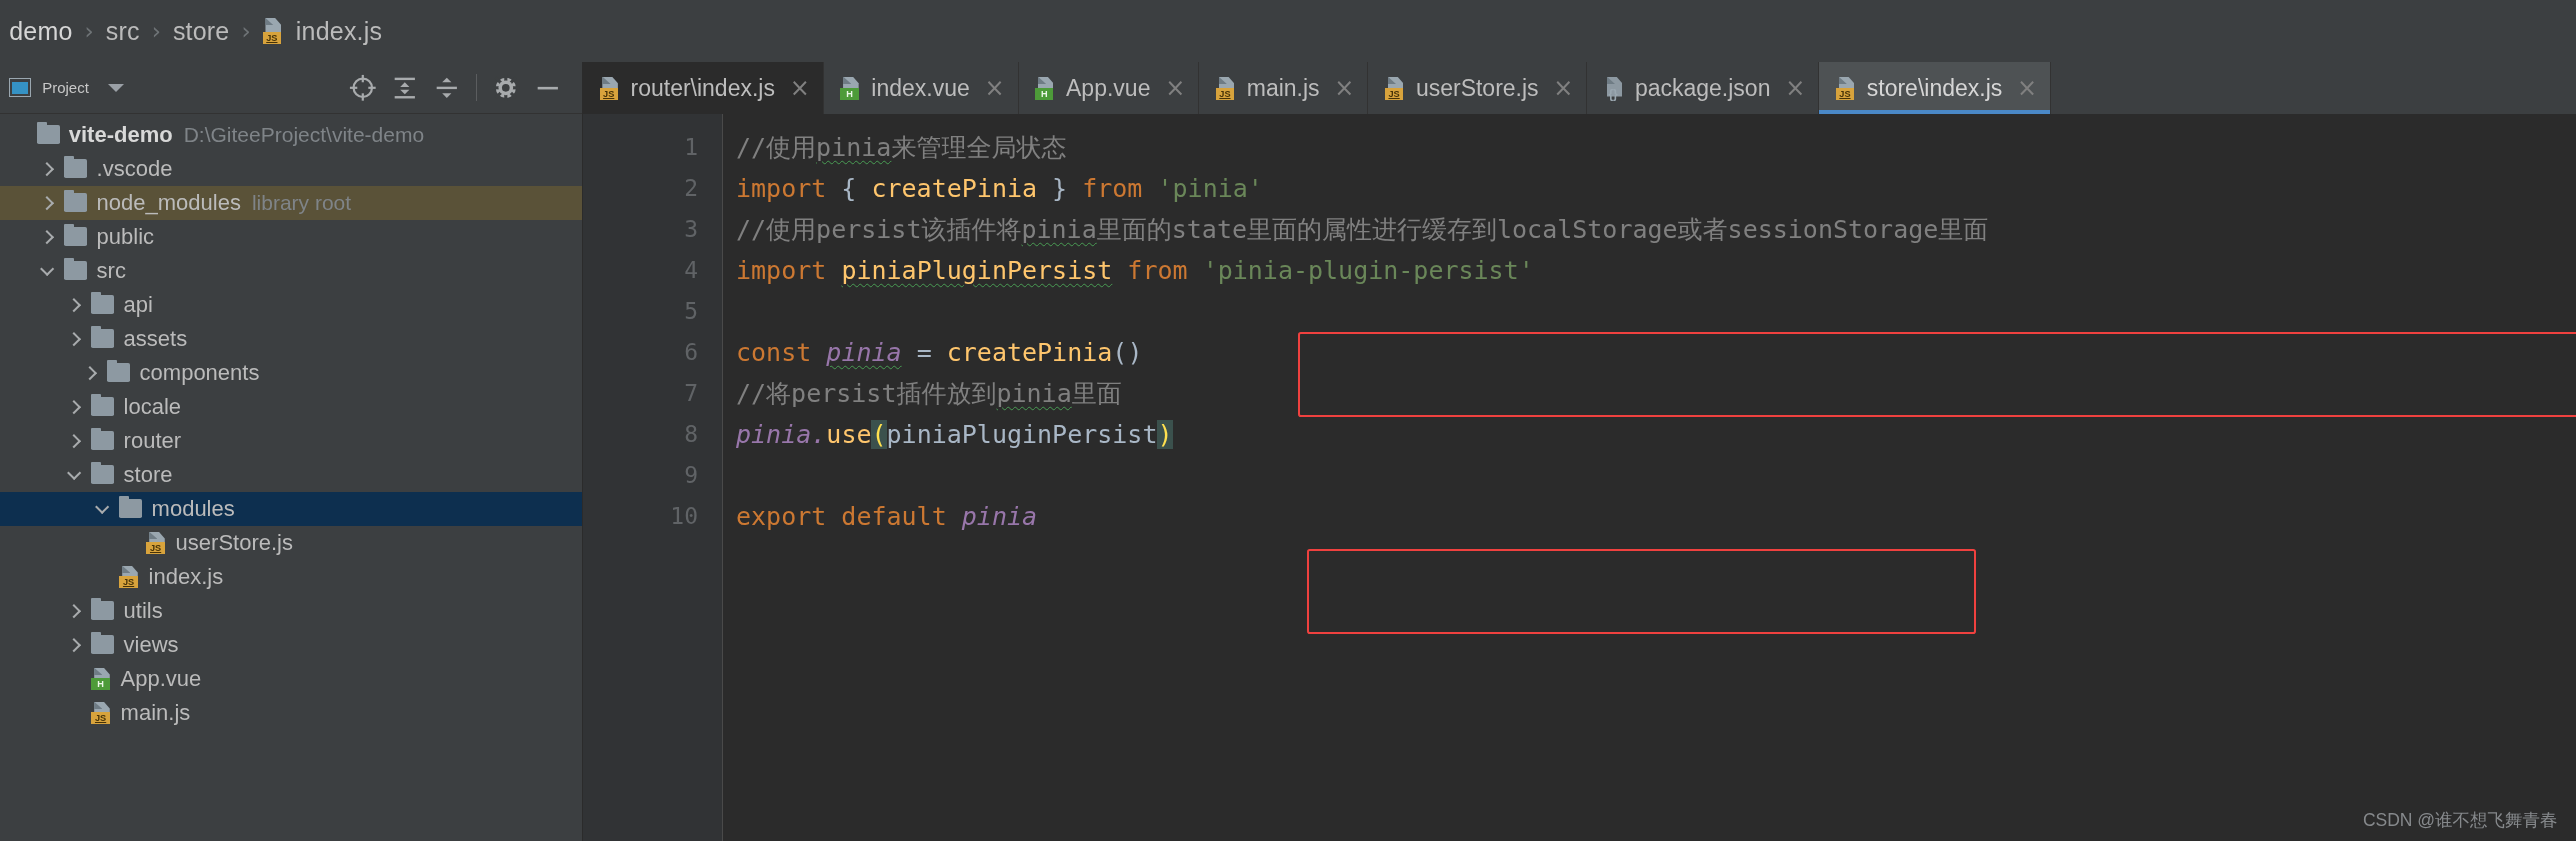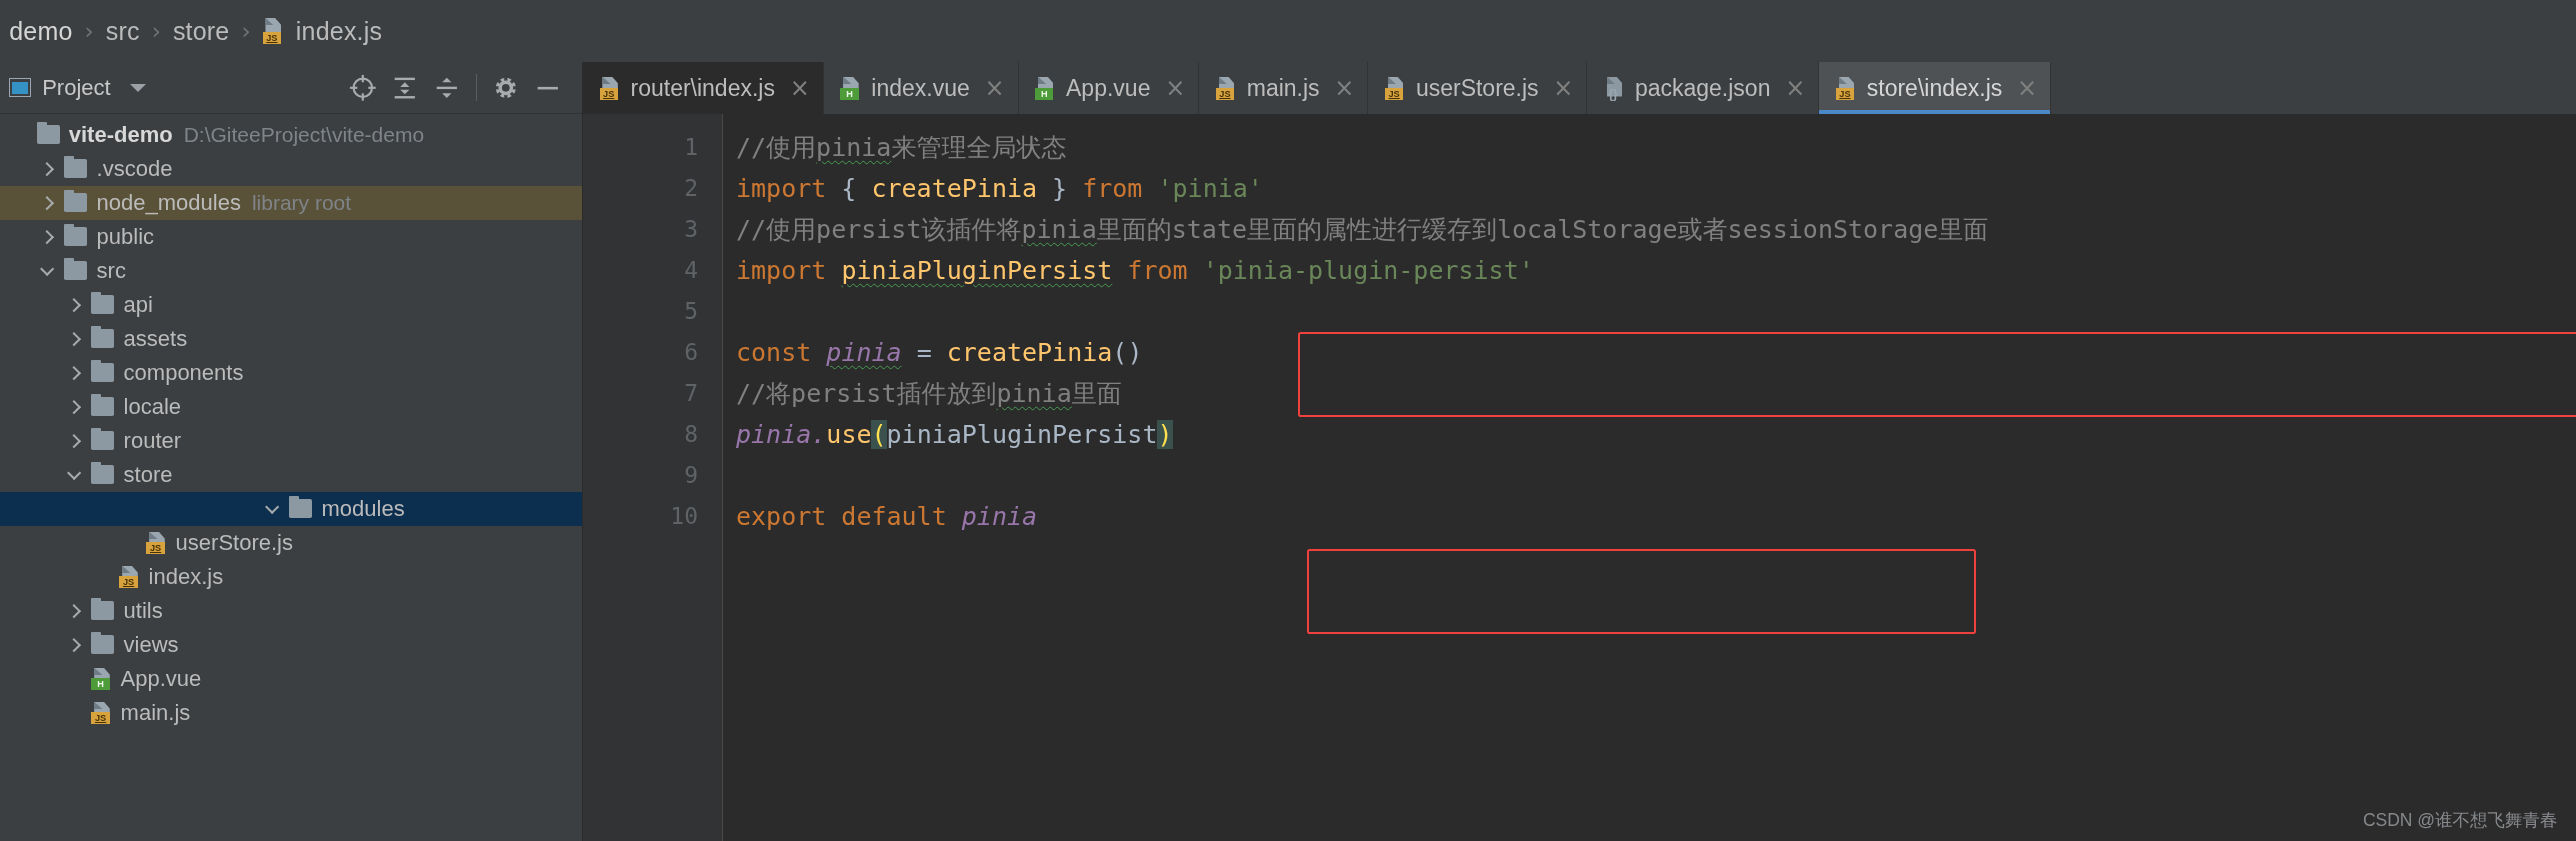--- a/index.html
+++ b/index.html
@@ -93,7 +93,7 @@
     left: 1.8px; top: 2.8px; right: 1.8px; bottom: 1.8px;
     background: #3592c4;
   }
-  #project-title { font-size: 22px; color: #c8c8c8; }
+  #project-title { font-size: 15px; color: #c8c8c8; }
   .caret-down {
     width: 0; height: 0; margin-left: 19.3px;
     border-left: 8.3px solid transparent;

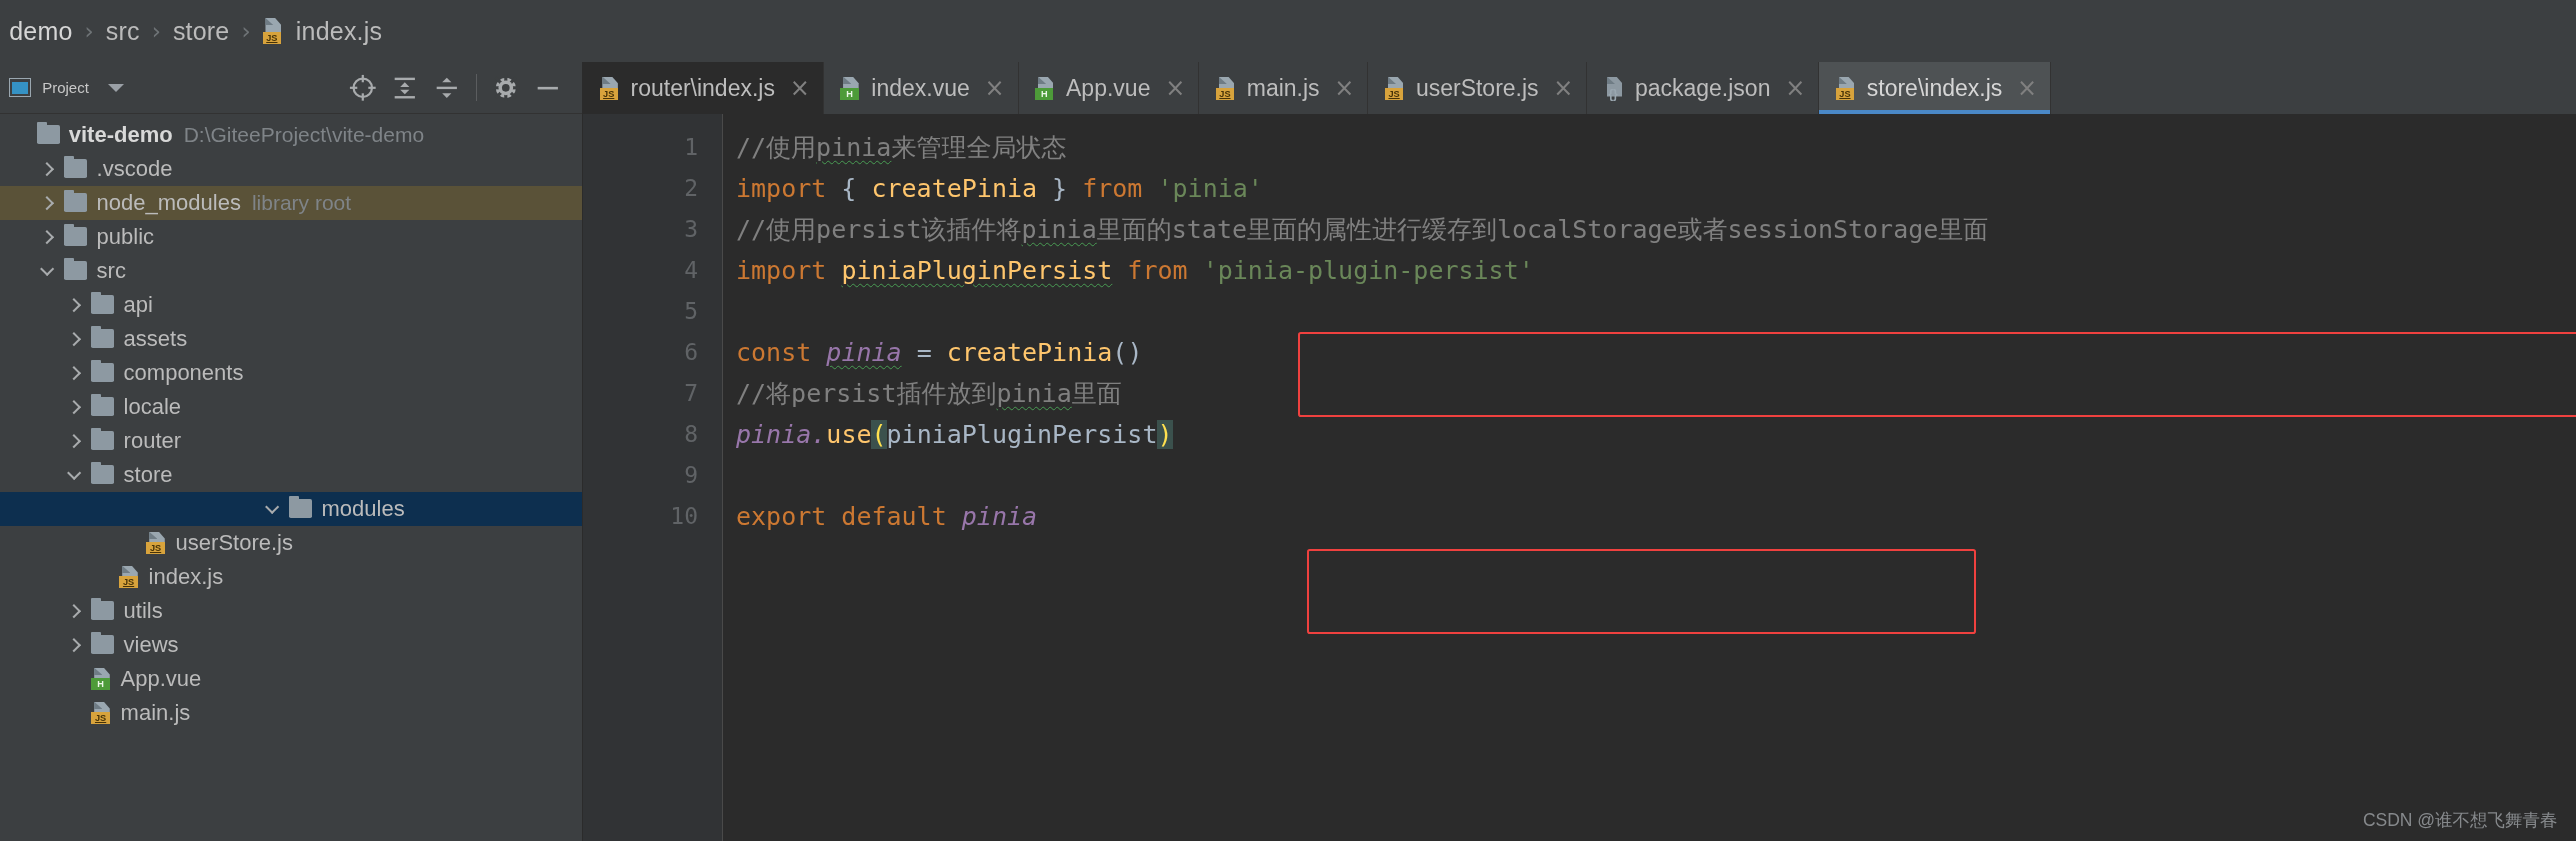--- a/index.html
+++ b/index.html
@@ -353,7 +353,7 @@
           <span class="folder"></span>
           <span class="tree-label">assets</span>
         </div>
-        <div class="tree-row" style="padding-left: 64px;">
+        <div class="tree-row" style="padding-left: 64px; margin-left: 16px;">
           <span class="arrow right"></span>
           <span class="folder"></span>
           <span class="tree-label">components</span>

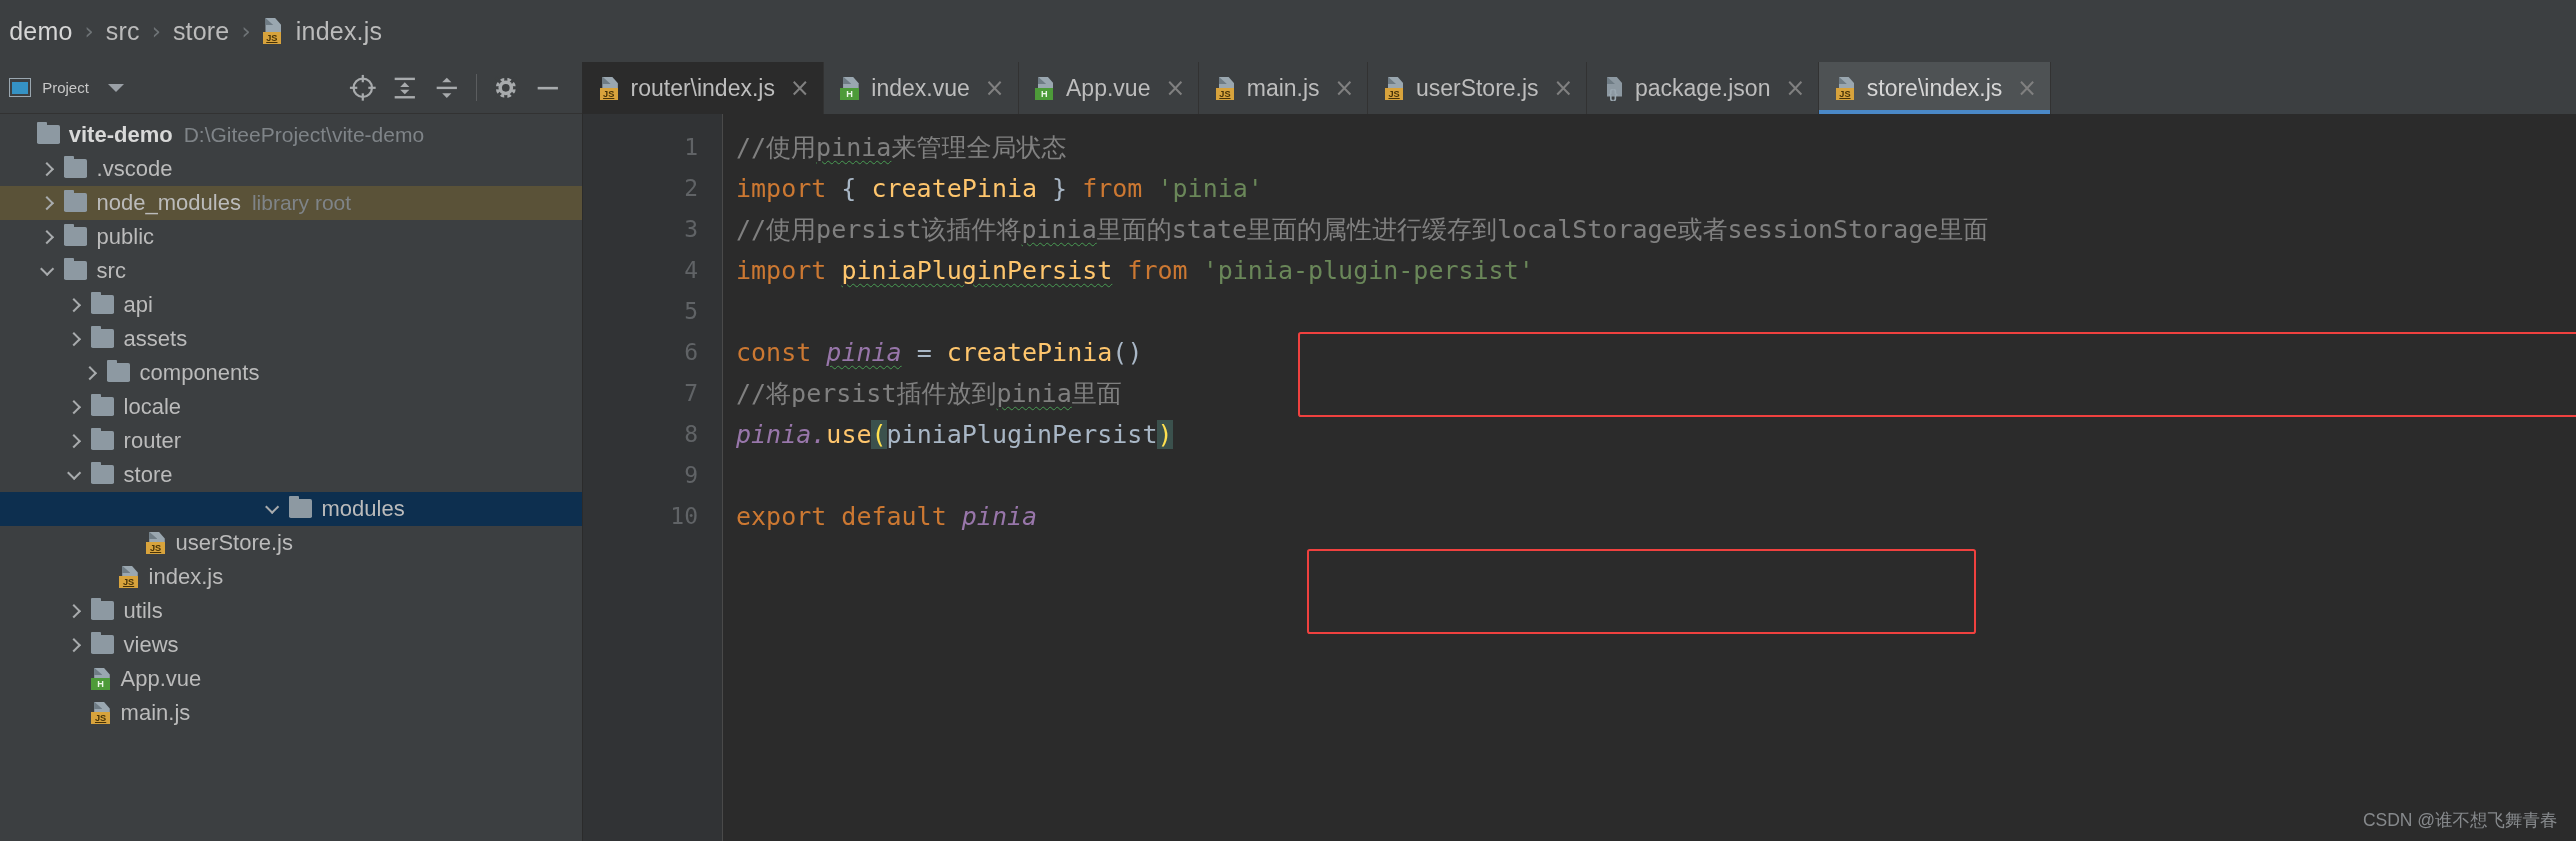--- a/index.html
+++ b/index.html
@@ -121,7 +121,7 @@
     white-space: nowrap;
     padding-right: 7.4px;
   }
-  .tree-row.sel { background: #0d2f4f; justify-content: center; }
+  .tree-row.sel { background: #0d2f4f; }
   .tree-row.lib { background: #5a5238; }
   .arrow {
     width: 20px; height: 20px; flex: 0 0 20px;

